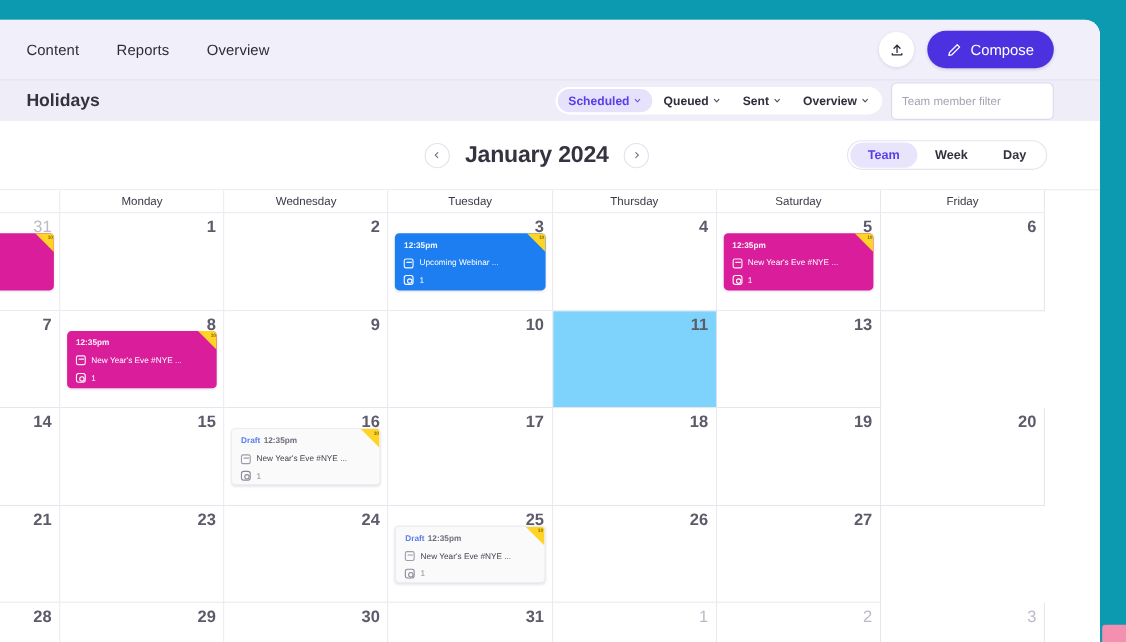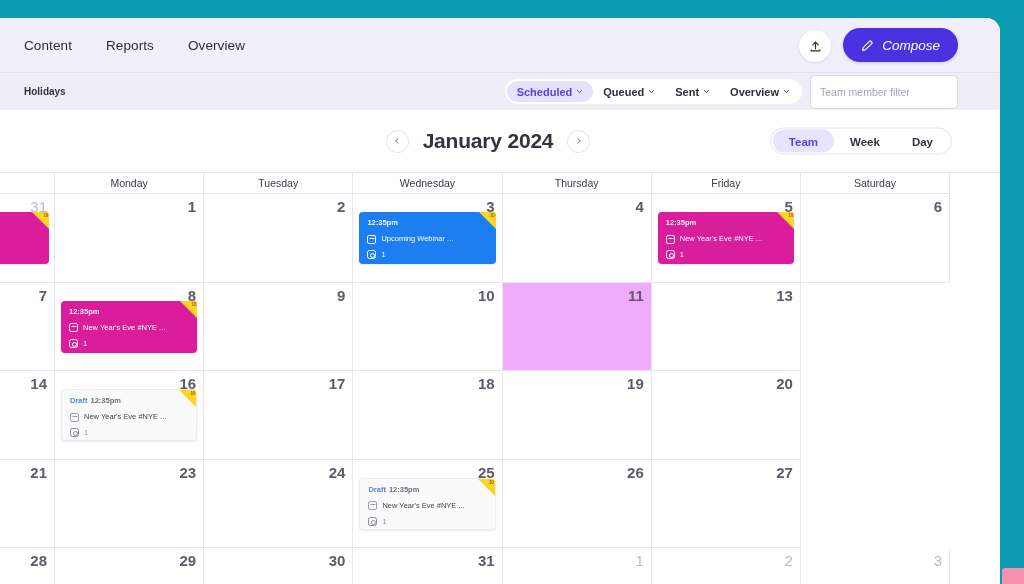--- a/index.html
+++ b/index.html
@@ -45,9 +45,8 @@
     cursor: pointer; white-space: nowrap;
   }
   .topbar-right {
-    margin-left: auto; display: flex; align-items: flex-end; gap: 12px;
+    margin-left: auto; display: flex; align-items: center; gap: 12px;
     padding-right: 20px;
-    font-style: italic;
   }
   .round-btn {
     width: 32px; height: 32px; border-radius: 50%;

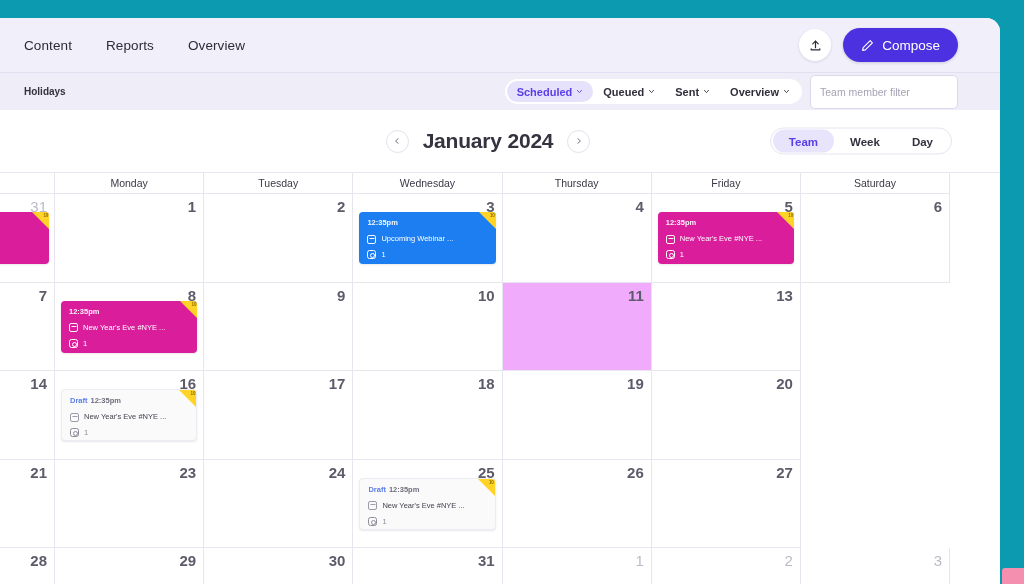--- a/index.html
+++ b/index.html
@@ -70,7 +70,7 @@
     display: flex; align-items: center;
     padding: 0 22px 0 48px;
   }
-  .filter-title { font-size: 10px; font-weight: bold; color: #33323f; }
+  .filter-title { font-size: 16px; font-weight: bold; color: #33323f; }
   .filter-right { margin-left: auto; display: flex; align-items: center; gap: 8px; padding-right: 20px; }
 
   .seg-group {

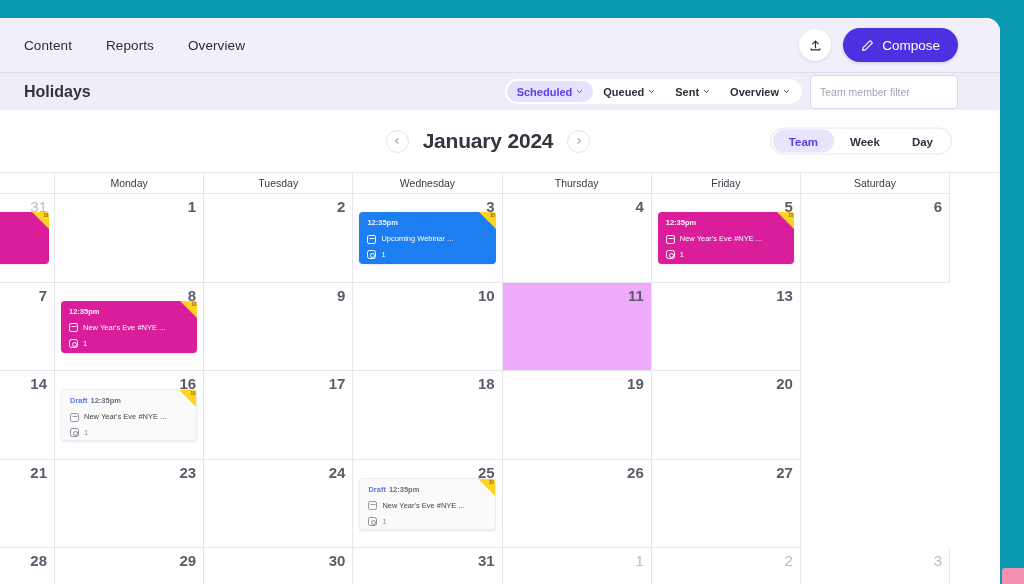--- a/index.html
+++ b/index.html
@@ -326,8 +326,8 @@
       <div class="dow-row" id="dow-row">
           <div class="dow first">nday</div>
           <div class="dow">Monday</div>
+          <div class="dow">Wednesday</div>
           <div class="dow">Tuesday</div>
-          <div class="dow">Wednesday</div>
           <div class="dow">Thursday</div>
           <div class="dow">Friday</div>
           <div class="dow">Saturday</div>

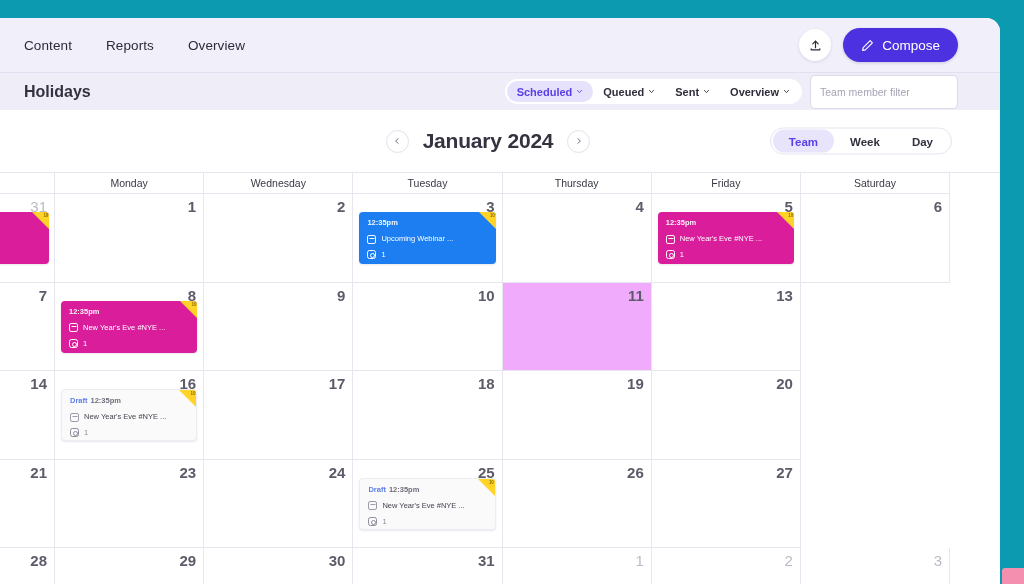--- a/index.html
+++ b/index.html
@@ -329,8 +329,8 @@
           <div class="dow">Wednesday</div>
           <div class="dow">Tuesday</div>
           <div class="dow">Thursday</div>
+          <div class="dow">Saturday</div>
           <div class="dow">Friday</div>
-          <div class="dow">Saturday</div>
         </div>
       <div id="weeks">
           <div class="week-row">

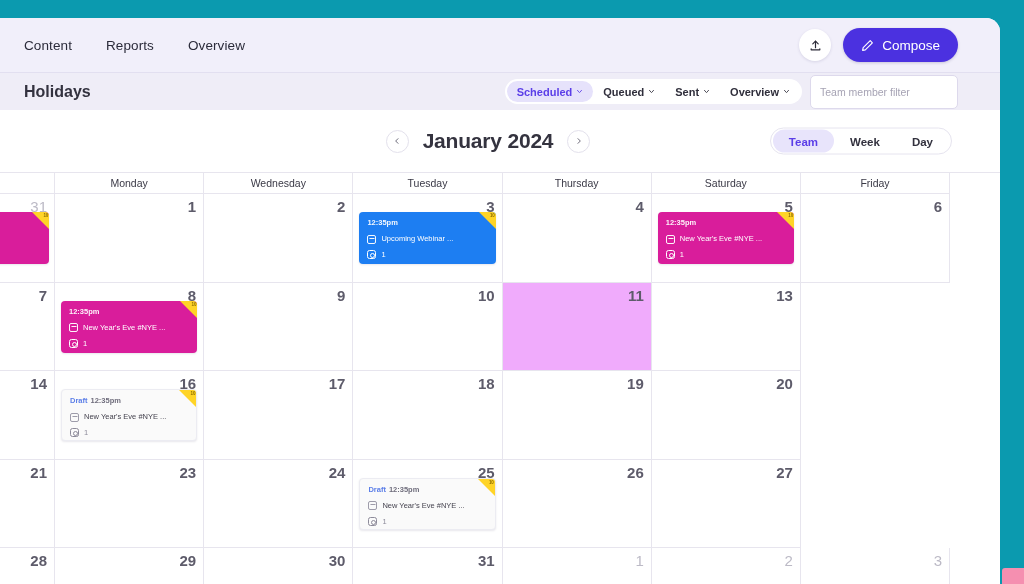--- a/index.html
+++ b/index.html
@@ -141,7 +141,7 @@
     padding: 4px 6px 0 6px;
     overflow: hidden;
   }
-  .cell.today { background: #f0abfc; }
+  .cell.today { background: #7dd3fc; }
   .daynum {
     position: absolute; right: 7px; top: 4px;
     font-size: 15px; color: #5d5b6a; font-weight: bold;

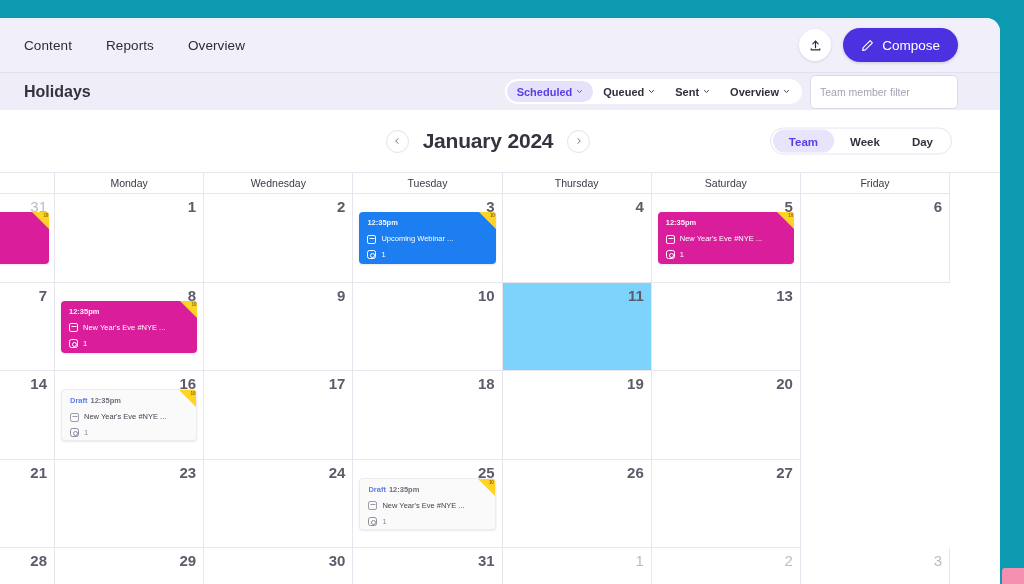--- a/index.html
+++ b/index.html
@@ -426,6 +426,9 @@
               <div class="daynum">14</div>
             </div>
             <div class="cell">
+              <div class="daynum">15</div>
+            </div>
+            <div class="cell">
               <div class="daynum">16</div>
               <div class="evt draft">
                 <div class="evt-fold"></div>

